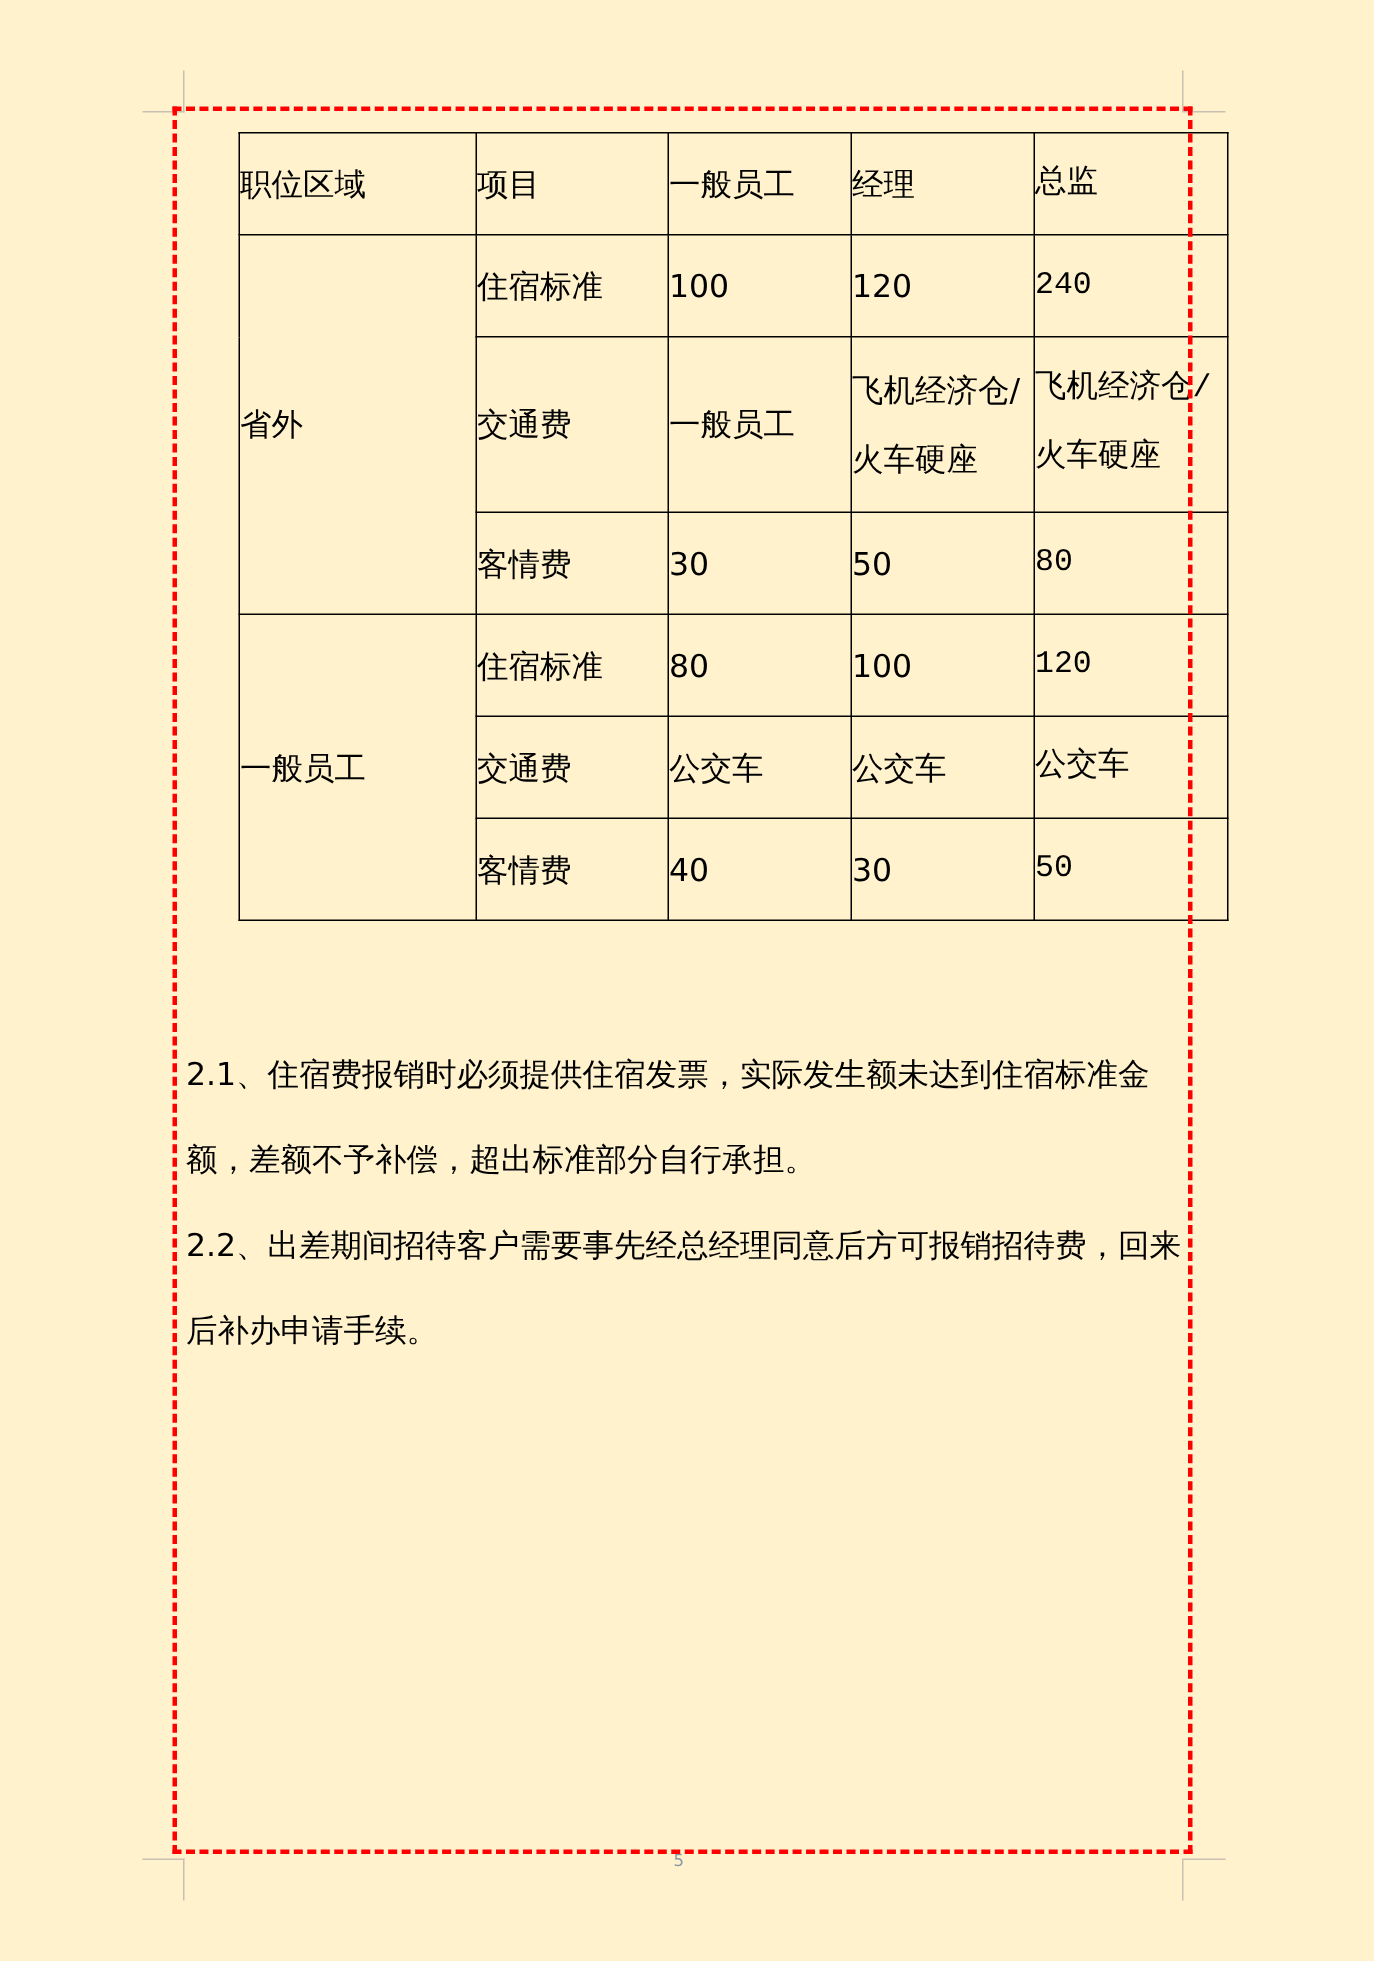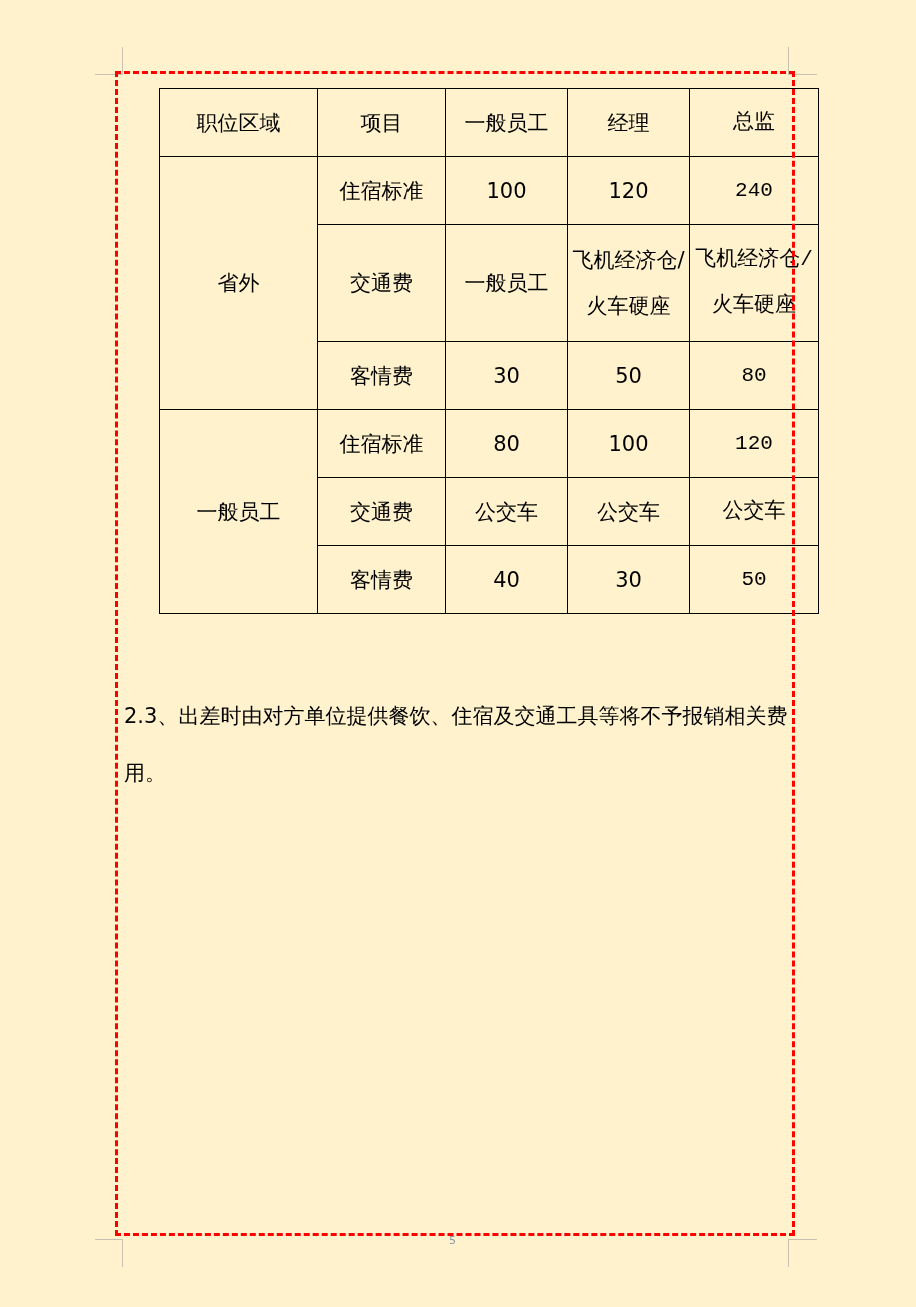--- a/index.html
+++ b/index.html
@@ -16,7 +16,7 @@
     position:absolute; left:159px; top:88px; border-collapse:collapse; font-size:21px;
   }
   table.rates td {
-    border:1.5px solid #000; text-align:center; vertical-align:middle; padding:0; line-height:46px;
+    border:1.5px solid #000; vertical-align:middle; padding:0; line-height:46px;
   }
   .hdr td { height:67px; }
   .row td { height:67px; }

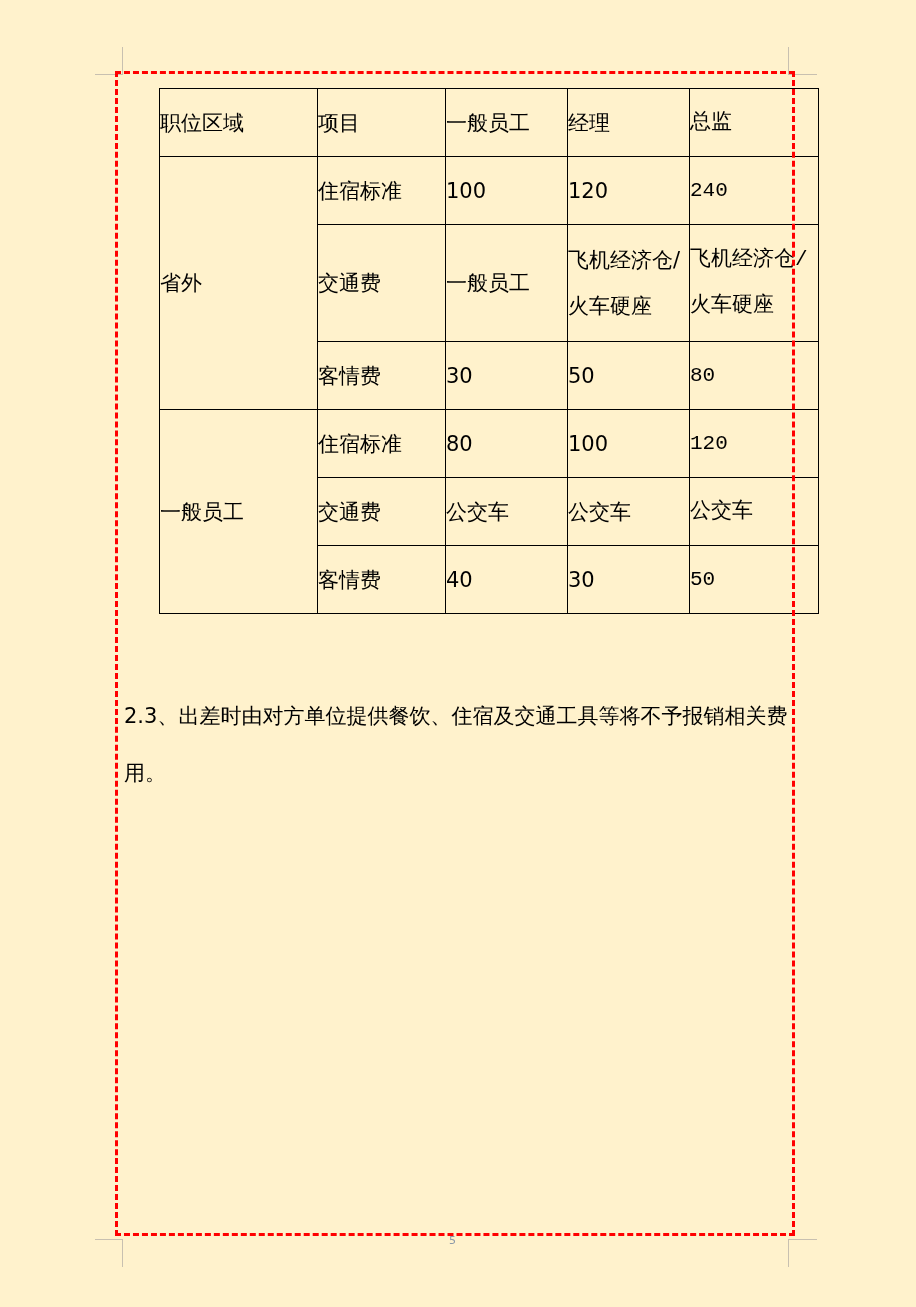--- a/index.html
+++ b/index.html
@@ -95,6 +95,7 @@
   </table>
 
 <div class="paras">
+  <p>2.1、住宿费报销时必须提供住宿发票，实际发生额未达到住宿标准金额，差额不予补偿，超出标准部分自行承担。</p>
   <p>2.3、出差时由对方单位提供餐饮、住宿及交通工具等将不予报销相关费用。</p>
 </div>
 

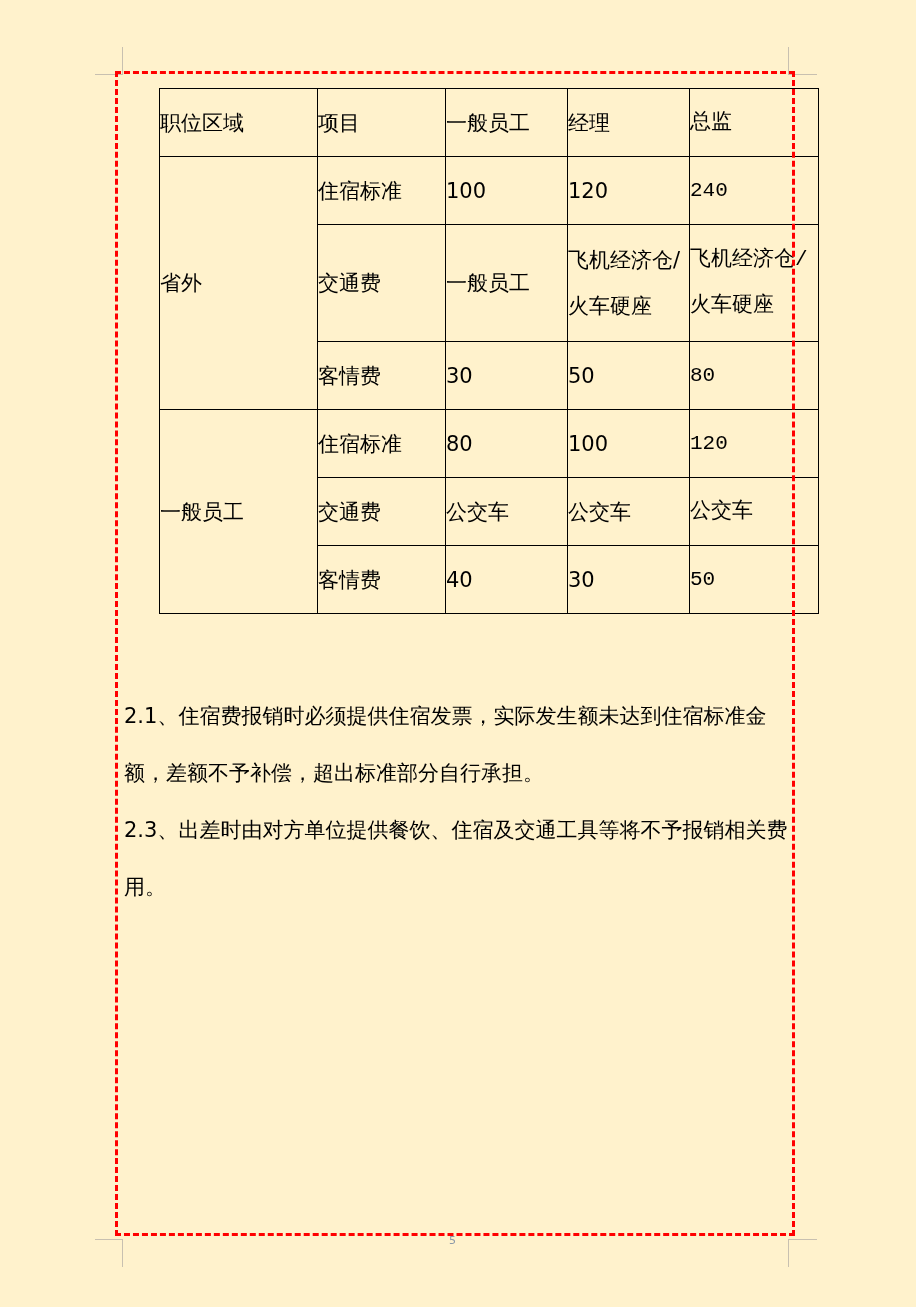--- a/index.html
+++ b/index.html
@@ -96,6 +96,7 @@
 
 <div class="paras">
   <p>2.1、住宿费报销时必须提供住宿发票，实际发生额未达到住宿标准金额，差额不予补偿，超出标准部分自行承担。</p>
+  <p>2.2、出差期间招待客户需要事先经总经理同意后方可报销招待费，回来后补办申请手续。</p>
   <p>2.3、出差时由对方单位提供餐饮、住宿及交通工具等将不予报销相关费用。</p>
 </div>
 

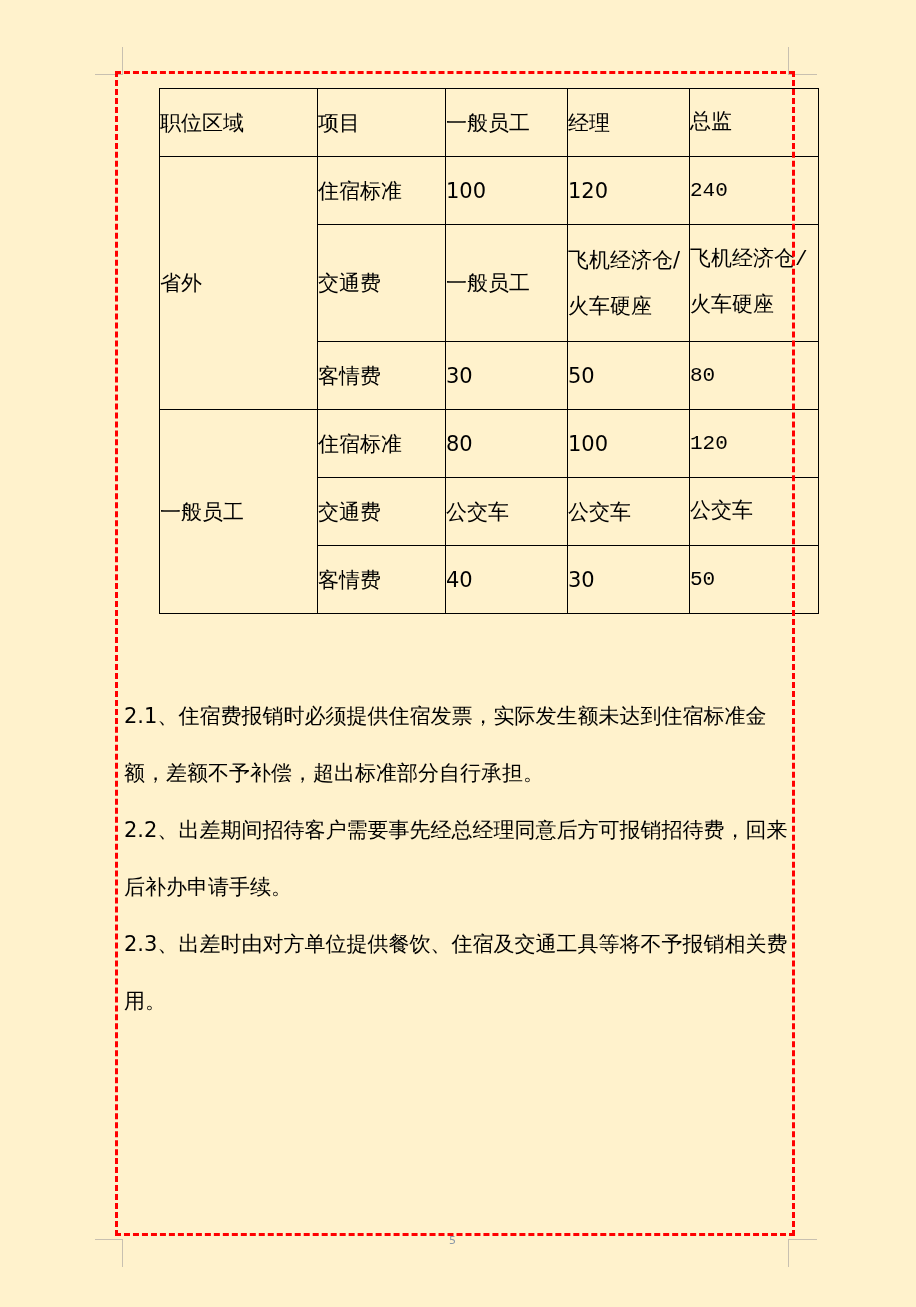--- a/index.html
+++ b/index.html
@@ -97,7 +97,6 @@
 <div class="paras">
   <p>2.1、住宿费报销时必须提供住宿发票，实际发生额未达到住宿标准金额，差额不予补偿，超出标准部分自行承担。</p>
   <p>2.2、出差期间招待客户需要事先经总经理同意后方可报销招待费，回来后补办申请手续。</p>
-  <p>2.3、出差时由对方单位提供餐饮、住宿及交通工具等将不予报销相关费用。</p>
 </div>
 
 <div class="pagenum">5</div>

